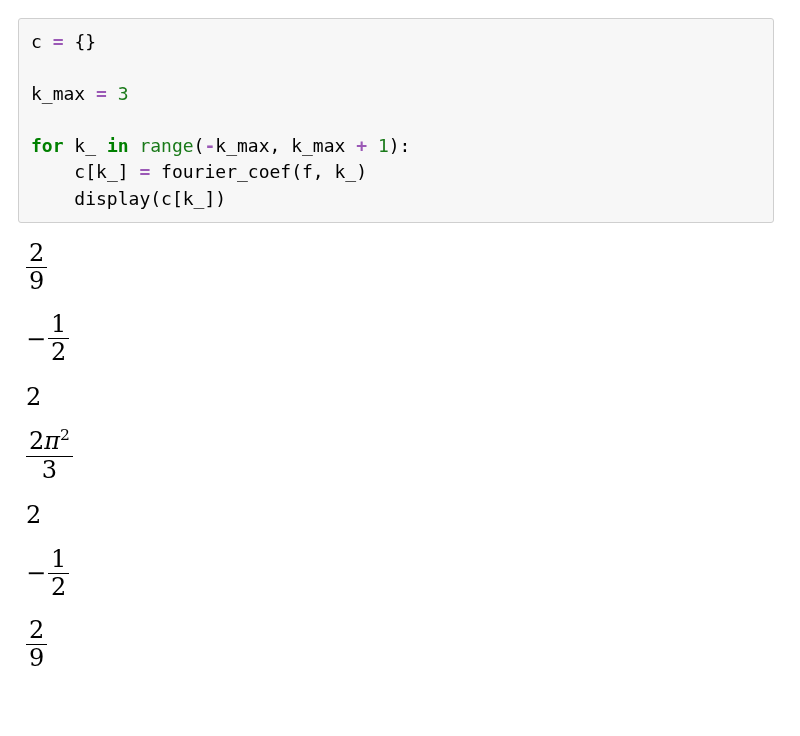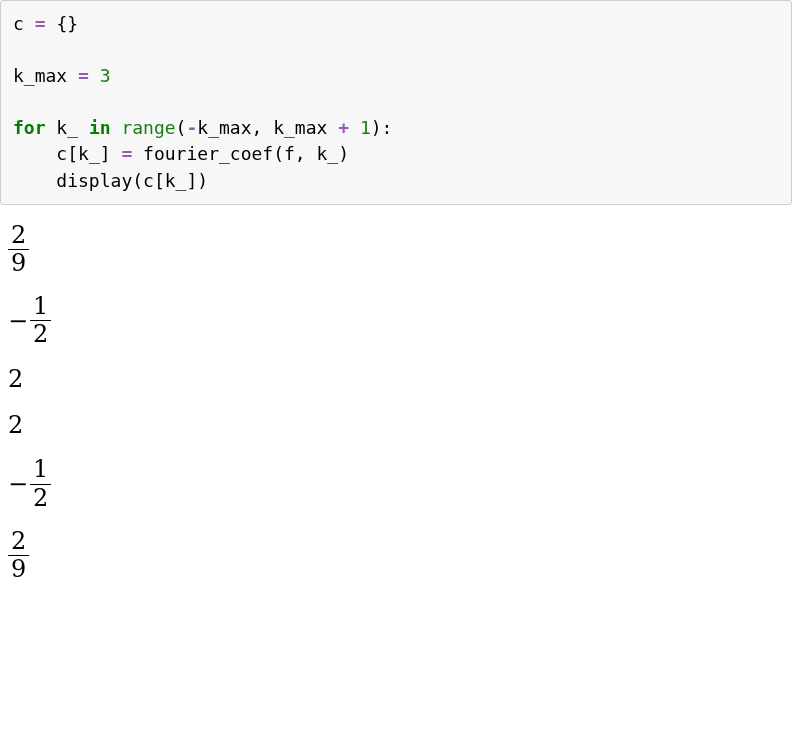--- a/index.html
+++ b/index.html
@@ -10,7 +10,7 @@
   }
   .page {
     width: 792px;
-    padding: 0;
+    padding: 18px;
     box-sizing: border-box;
   }
   .code-cell {

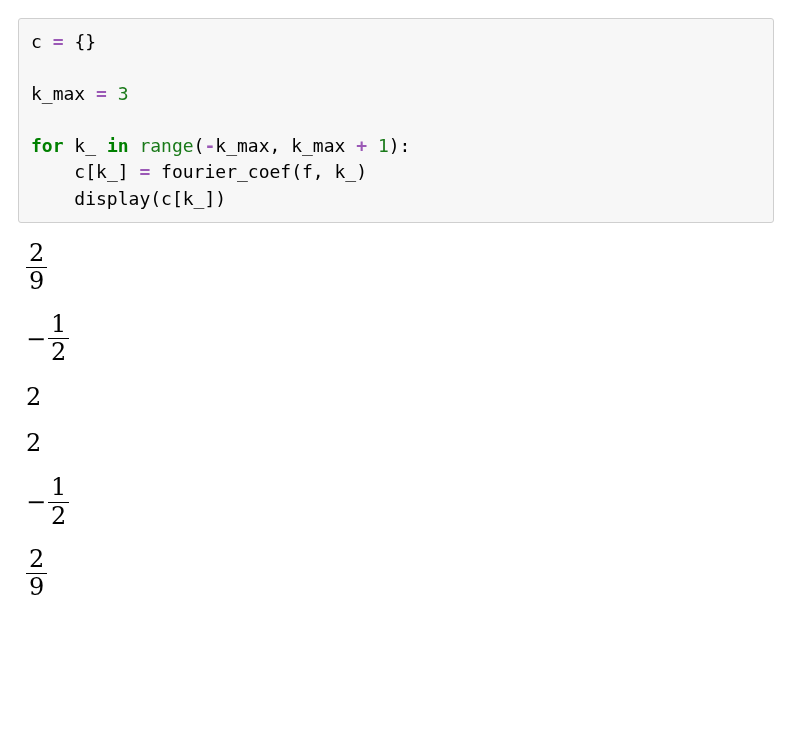--- a/index.html
+++ b/index.html
@@ -104,6 +104,12 @@
       <span>2</span>
     </div>
 
+    <div class="math-out">
+      <span class="frac">
+        <span class="num"><span>2</span><span class="pi">π</span><span class="sup">2</span></span>
+        <span class="den">3</span>
+      </span>
+    </div>
 
     <div class="math-out">
       <span>2</span>

